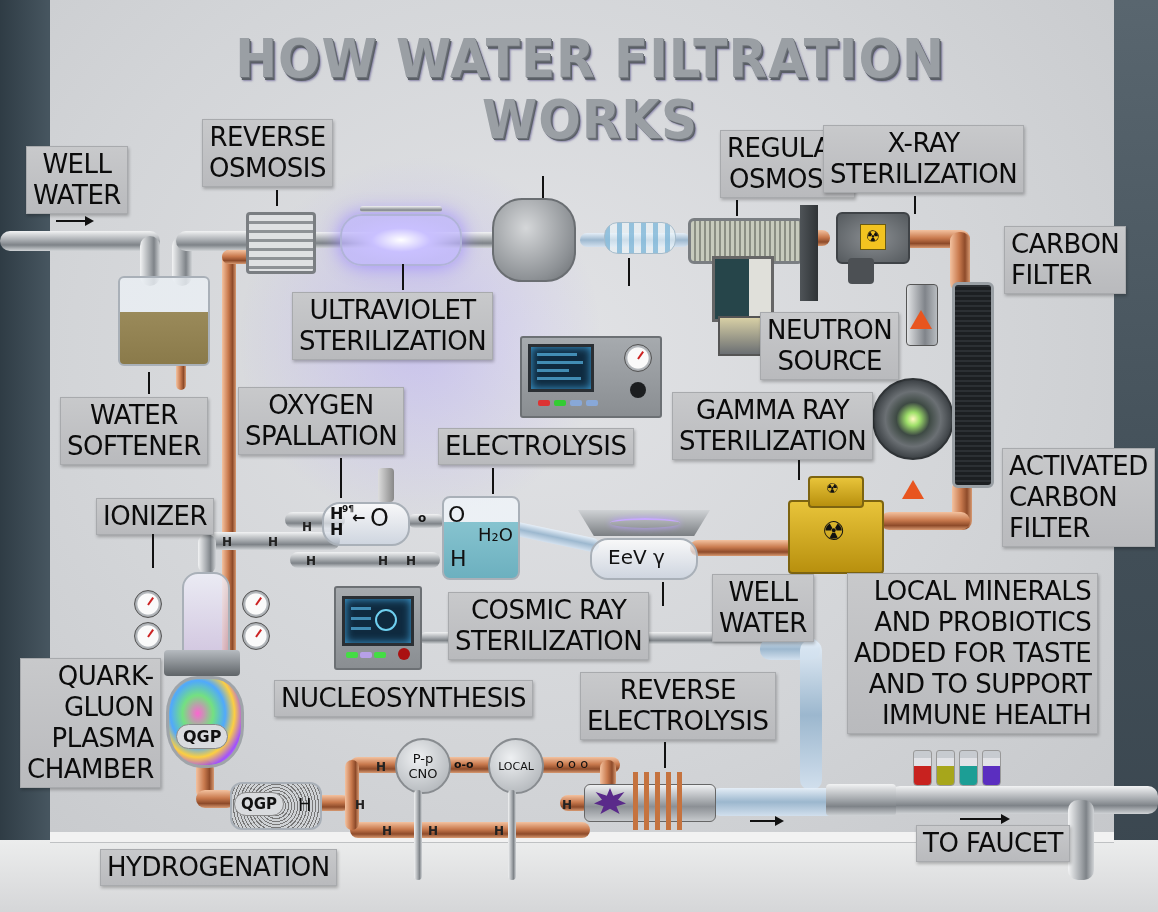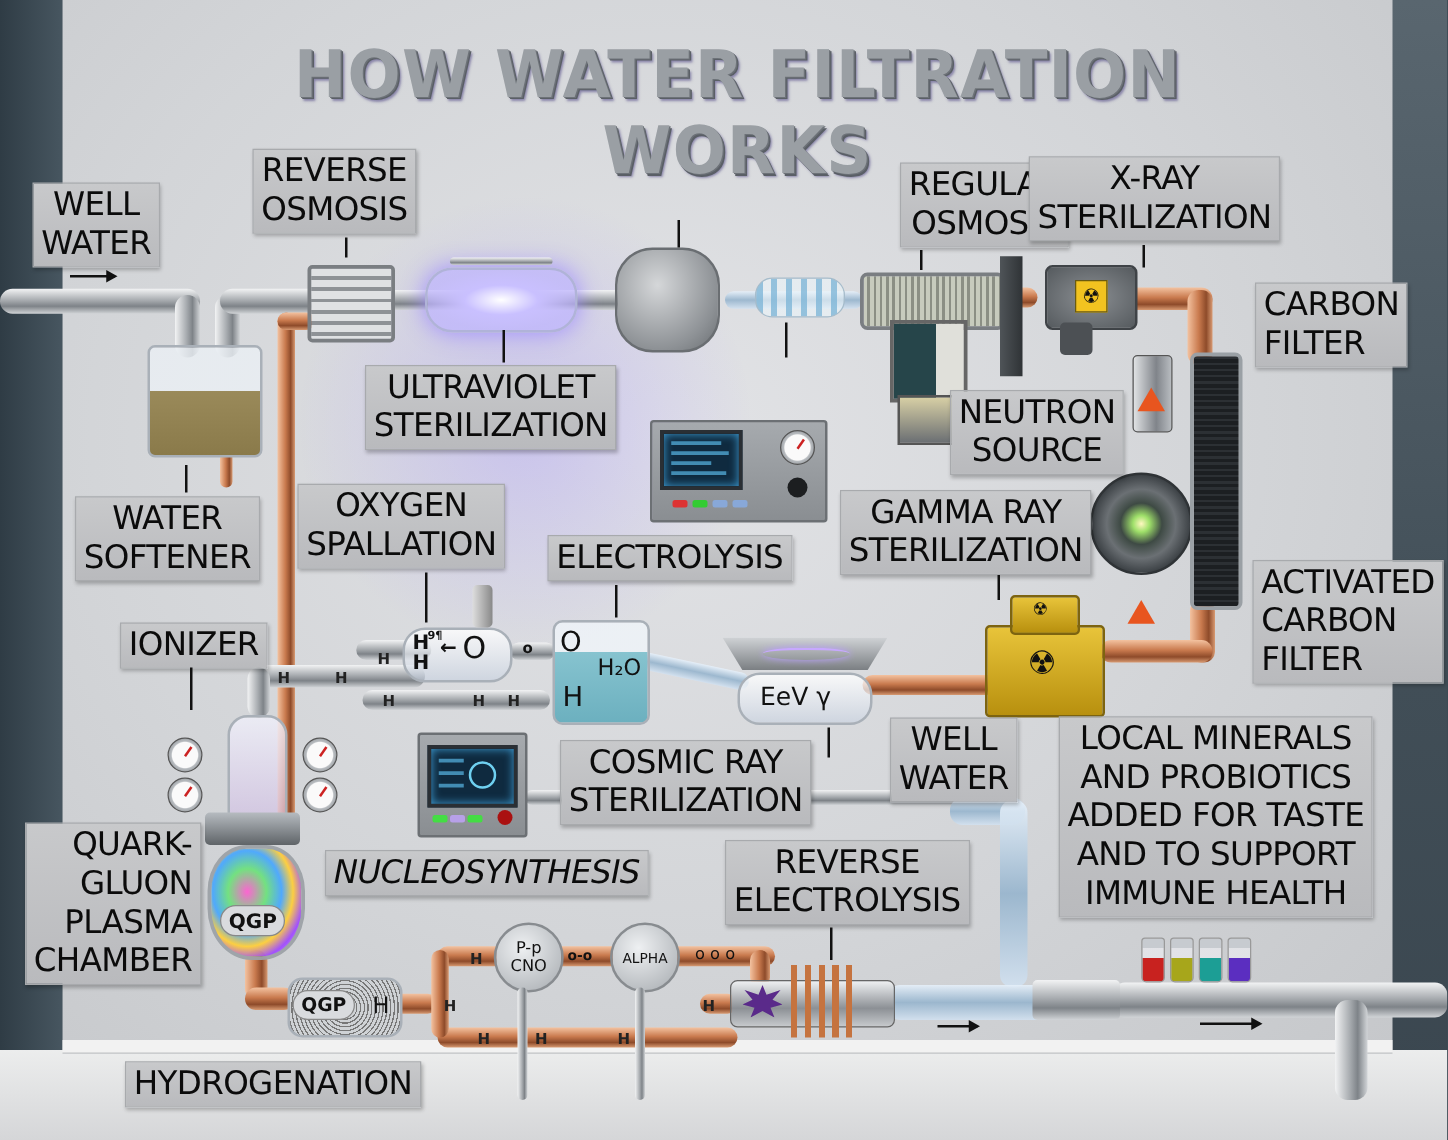--- a/index.html
+++ b/index.html
@@ -277,7 +277,7 @@
   <div class="leader" style="left:662px;top:582px;height:24px;"></div>
   <div class="label" style="left:712px;top:574px;">WELL
 WATER</div>
-  <div class="label" style="left:847px;top:573px;">LOCAL MINERALS
+  <div class="label" style="left:847px;top:573px;text-align:right;">LOCAL MINERALS
 AND PROBIOTICS
 ADDED FOR TASTE
 AND TO SUPPORT

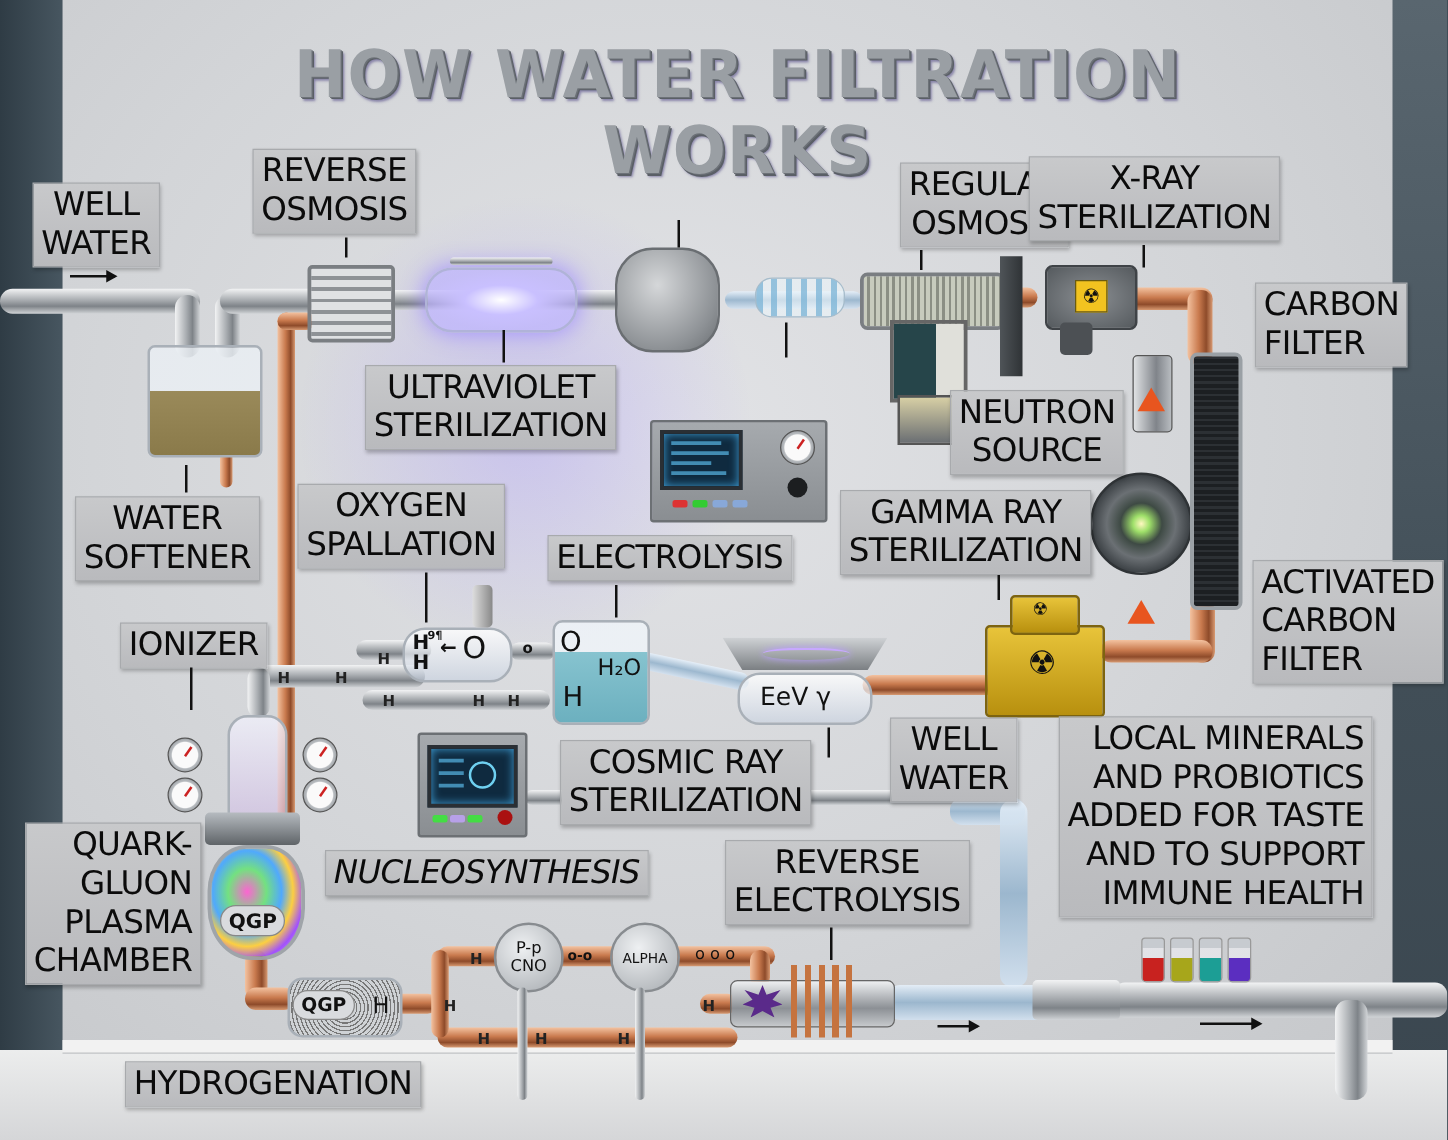--- a/index.html
+++ b/index.html
@@ -286,7 +286,7 @@
 GLUON
 PLASMA
 CHAMBER</div>
-  <div class="label" style="left:260px;top:680px;font-style:italic;">NUCLEOSYNTHESIS</div>
+  <div class="label" style="left:274px;top:680px;">NUCLEOSYNTHESIS</div>
   <div class="label" style="left:580px;top:672px;">REVERSE
 ELECTROLYSIS</div>
   <div class="leader" style="left:664px;top:742px;height:26px;"></div>

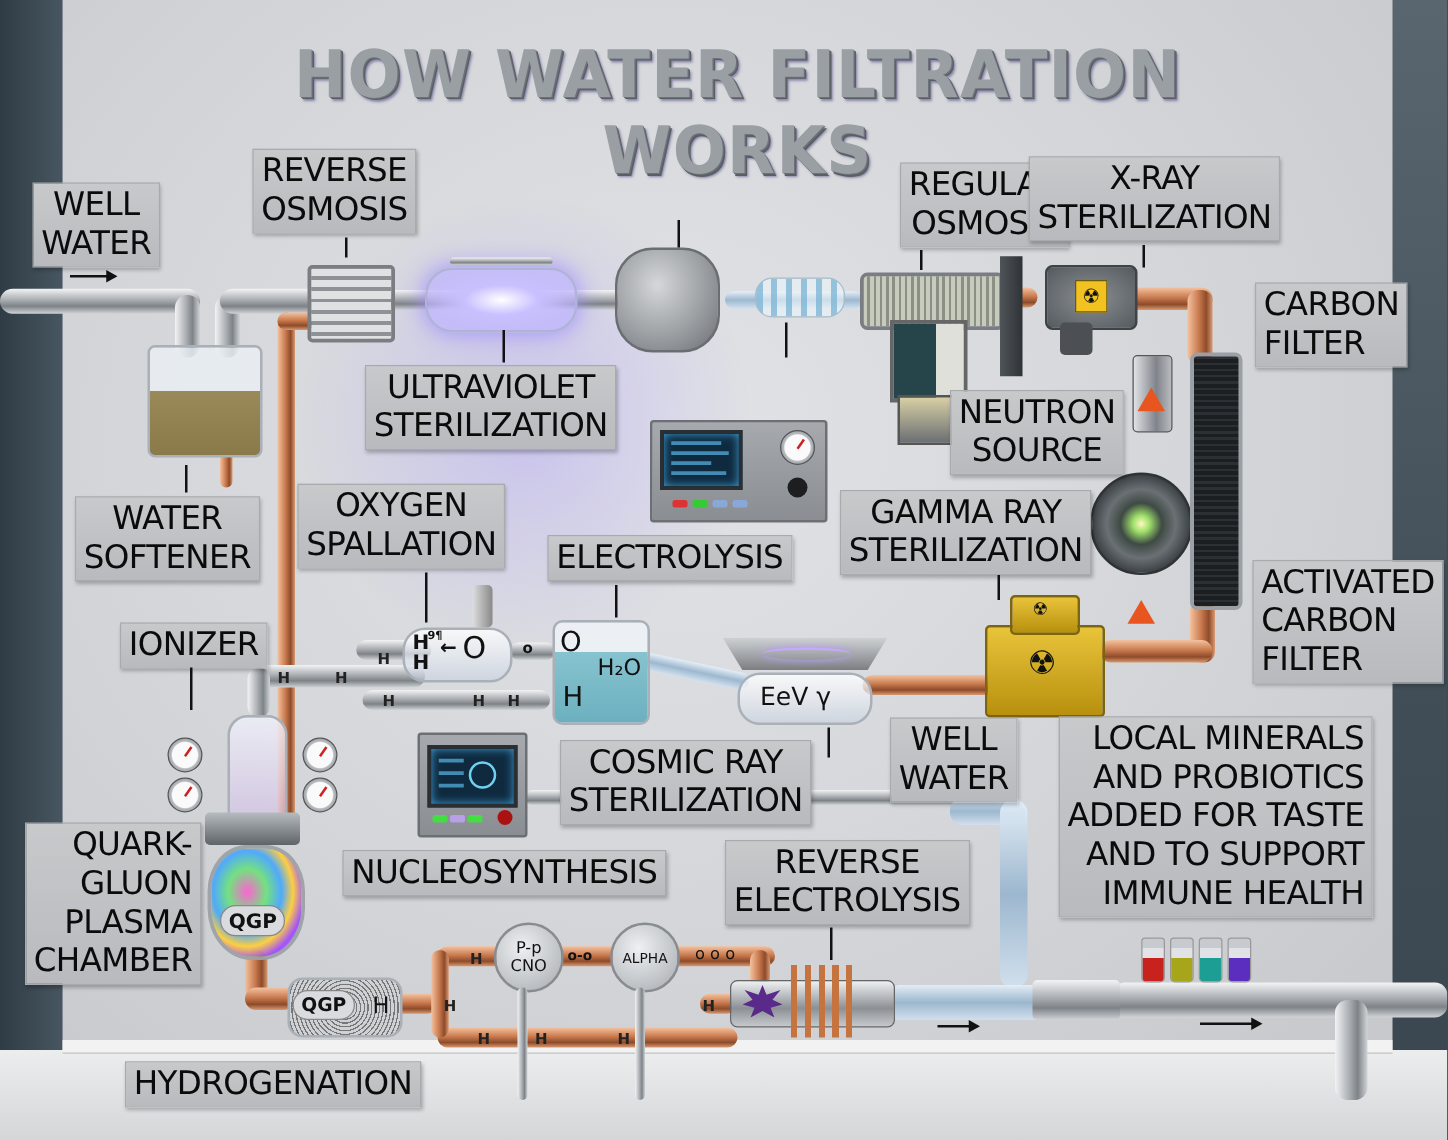--- a/index.html
+++ b/index.html
@@ -205,7 +205,7 @@
 
   <div class="circle-node" style="left:395px;top:738px;">P-p
 CNO</div>
-  <div class="circle-node" style="left:488px;top:738px;font-size:11px;">ALPHA</div>
+  <div class="circle-node" style="left:488px;top:738px;font-size:11px;">LOCAL</div>
   <span class="glyph" style="left:454px;top:758px;font-size:11px;">o-o</span>
   <span class="glyph" style="left:556px;top:756px;font-size:13px;font-weight:normal;">o o o</span>
   <div class="pipe-steel v" style="left:414px;top:790px;width:8px;height:90px;"></div>

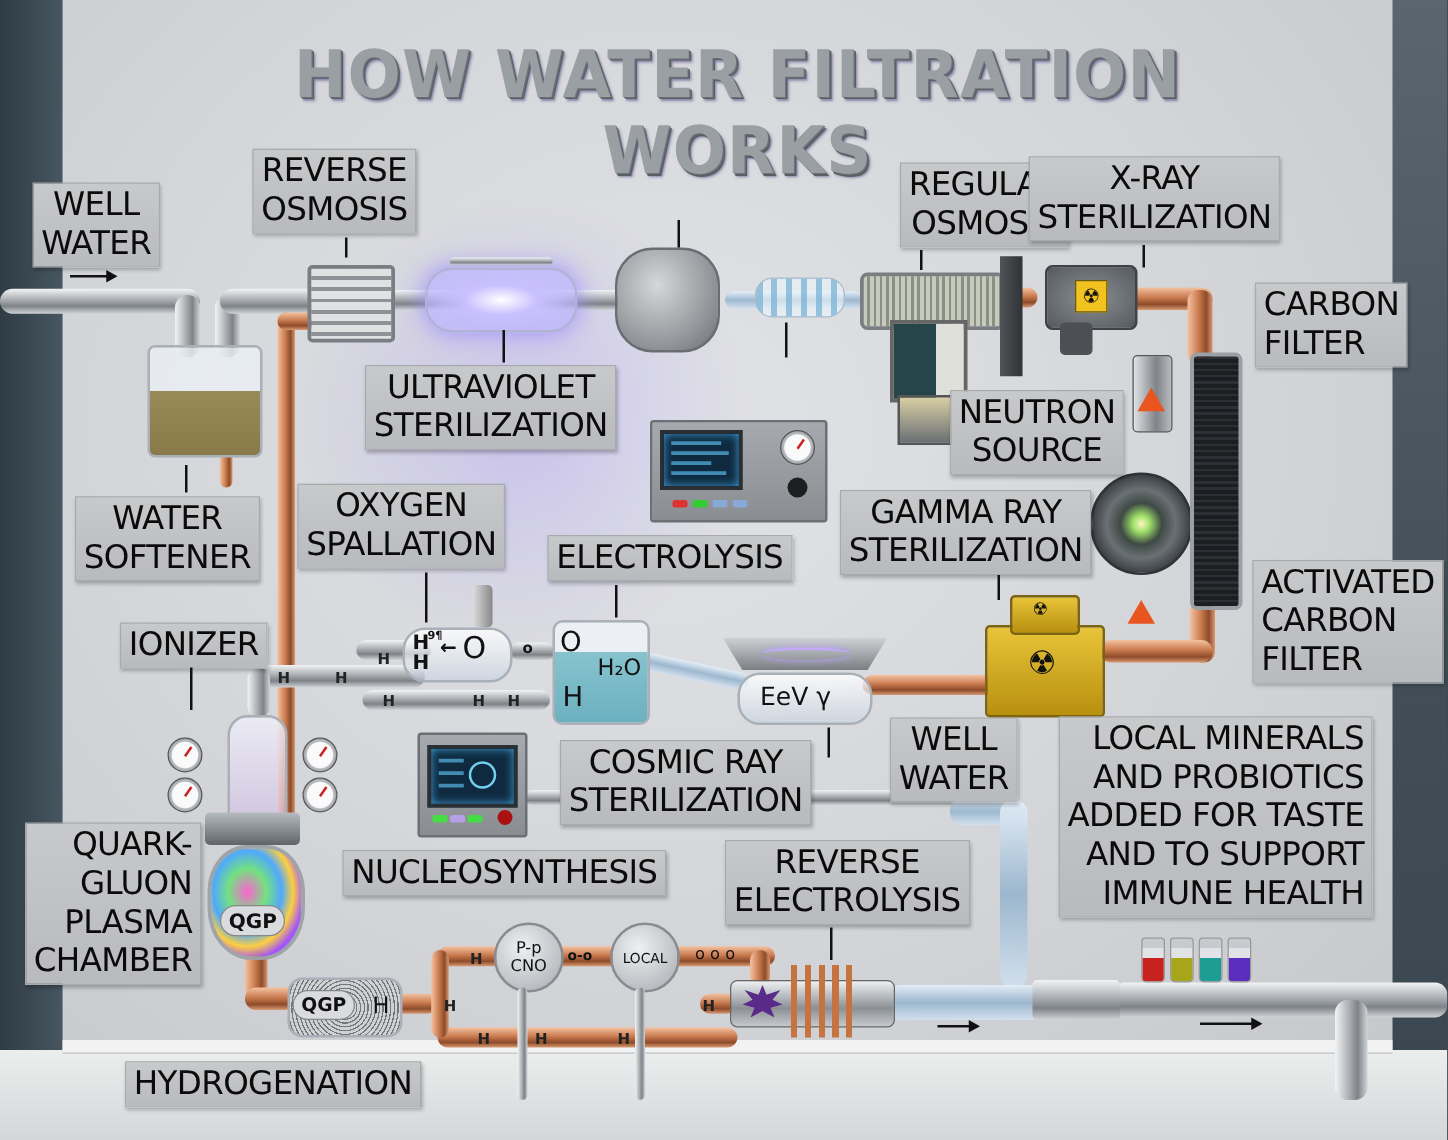--- a/index.html
+++ b/index.html
@@ -292,6 +292,7 @@
   <div class="leader" style="left:664px;top:742px;height:26px;"></div>
   <div class="label" style="left:100px;top:849px;">HYDROGENATION</div>
   <div class="arrow" style="left:750px;top:820px;width:32px;"></div>
+  <div class="label" style="left:916px;top:825px;">TO FAUCET</div>
   <div class="arrow" style="left:960px;top:818px;width:48px;"></div>
 </div>
 

